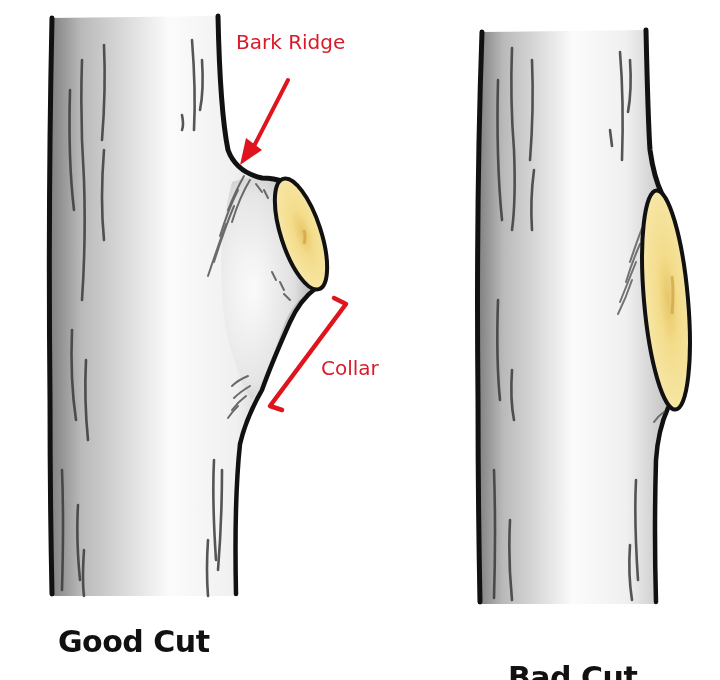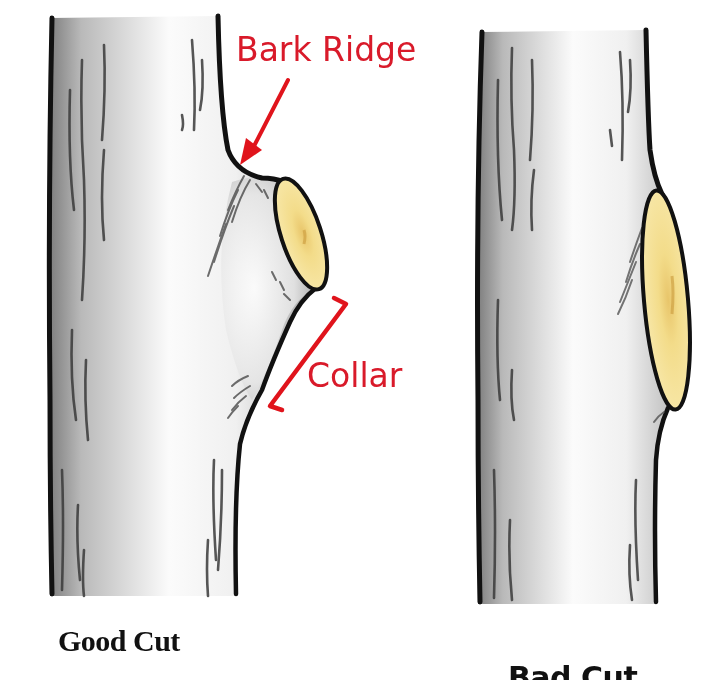--- a/index.html
+++ b/index.html
@@ -10,7 +10,7 @@
       font-family: "DejaVu Sans", "Liberation Sans", sans-serif;
       white-space: nowrap;
     }
-    .anno { color: #d91a2a; font-size: 33px; font-weight: normal; letter-spacing: 0px; text-align: right; }
+    .anno { color: #d91a2a; font-size: 20px; font-weight: normal; letter-spacing: 0px; text-align: right; }
     .caption { color: #111111; font-size: 30px; font-weight: bold; letter-spacing: -0.5px; }
   </style>
 </head>

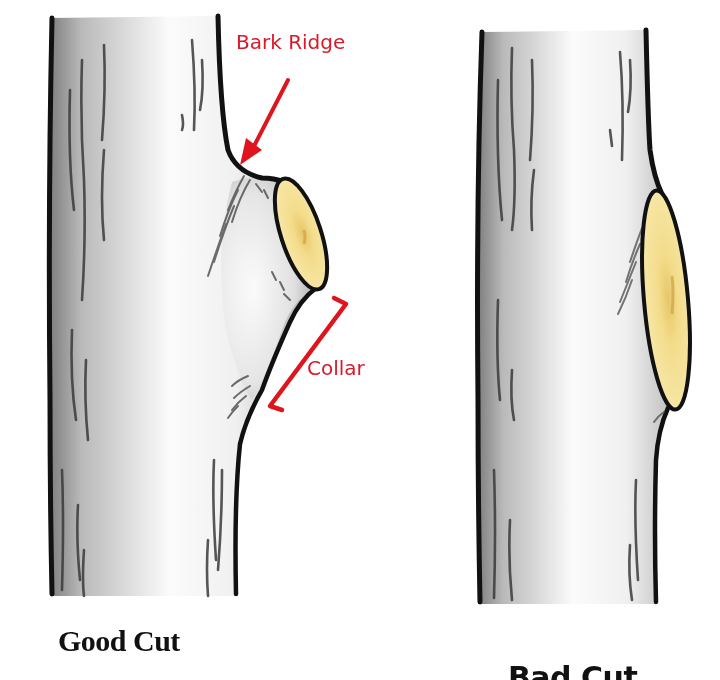--- a/index.html
+++ b/index.html
@@ -139,7 +139,7 @@
 </svg>
 
 <div class="label anno" style="left:236px; top:30px;">Bark Ridge</div>
-<div class="label anno" style="left:307px; top:356px;">Collar</div>
+<div class="label anno" style="left:321px; top:356px;">Collar</div>
 
 <div class="label caption" style="left:58px; top:624px;font-family:Liberation Serif, serif;">Good Cut</div>
 <div class="label caption" style="left:508px; top:660px;">Bad Cut</div>

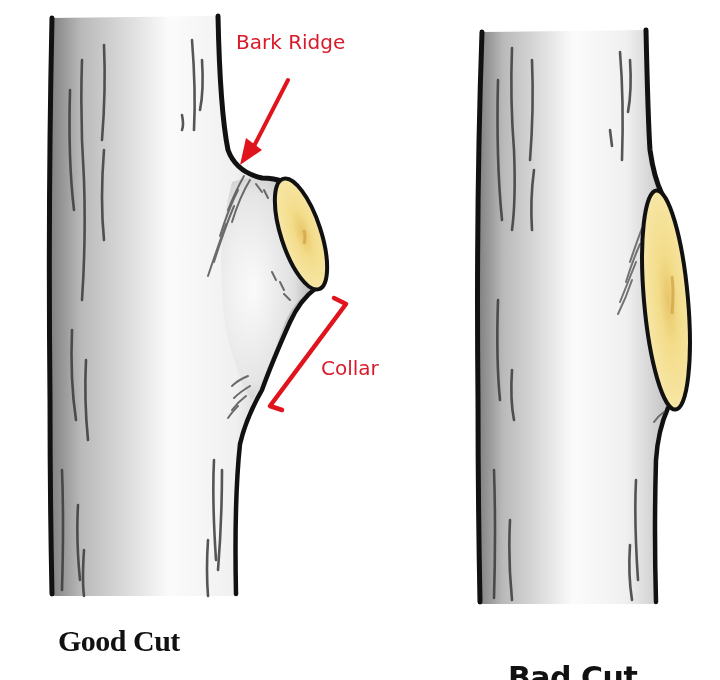--- a/index.html
+++ b/index.html
@@ -141,7 +141,7 @@
 <div class="label anno" style="left:236px; top:30px;">Bark Ridge</div>
 <div class="label anno" style="left:321px; top:356px;">Collar</div>
 
-<div class="label caption" style="left:58px; top:624px;font-family:Liberation Serif, serif;">Good Cut</div>
+<div class="label caption" style="left:58px; top:624px;">Good Cut</div>
 <div class="label caption" style="left:508px; top:660px;">Bad Cut</div>
 
 </body></html>

